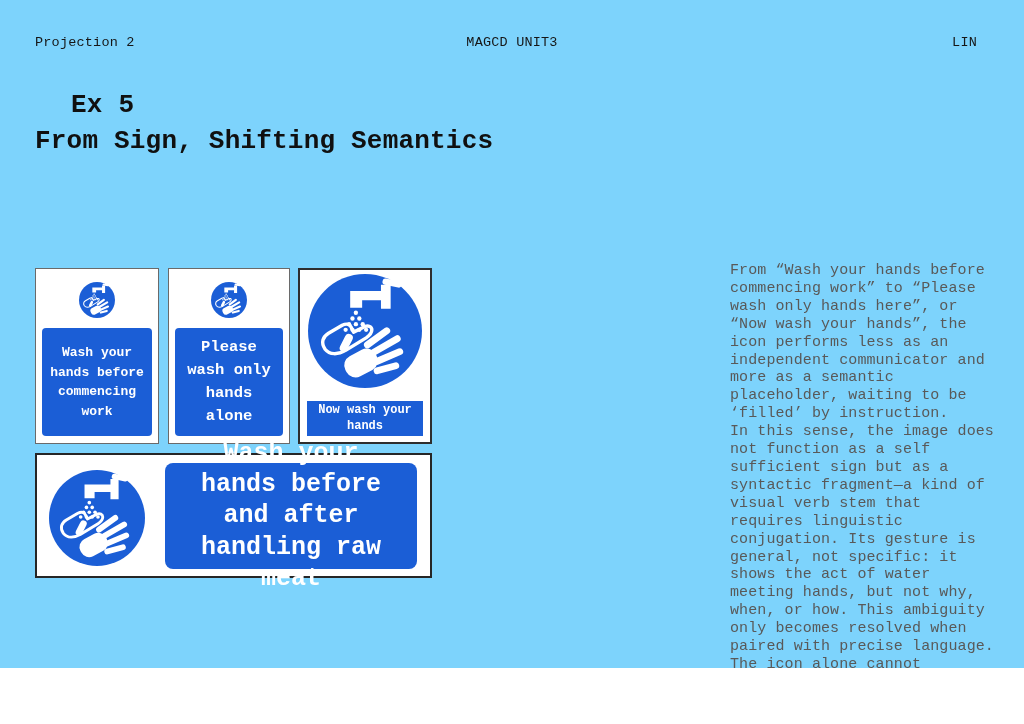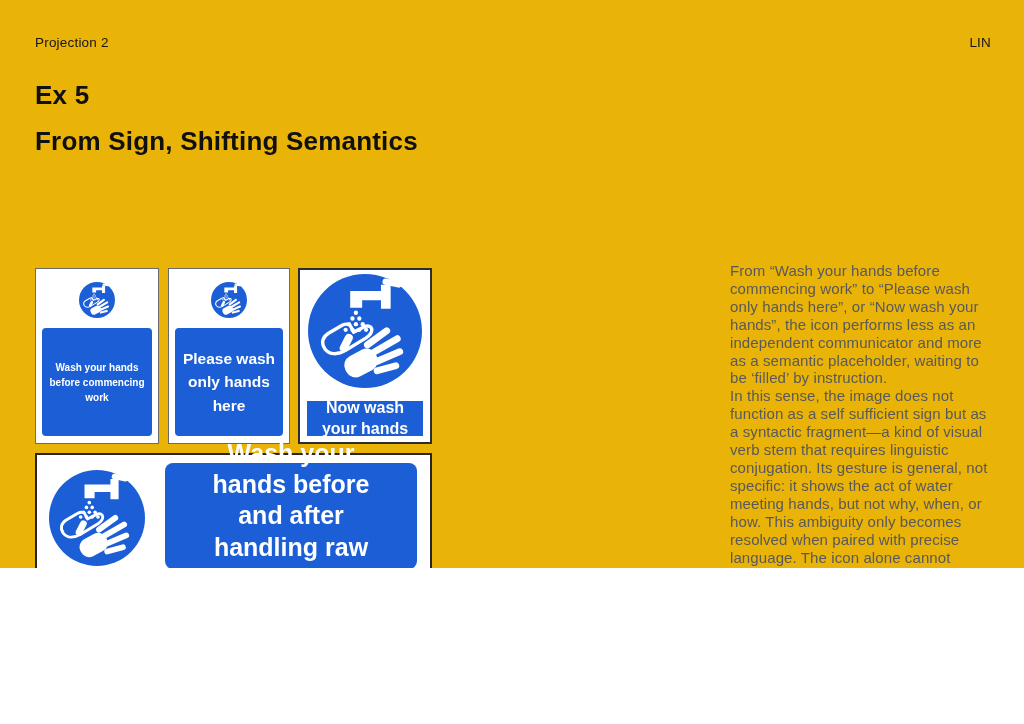--- a/index.html
+++ b/index.html
@@ -4,8 +4,8 @@
 <style>
   html,body{margin:0;padding:0;background:#ffffff;}
   .page{
-    position:relative;width:1024px;height:568px;background:#eab308;
-    font-family:Liberation Sans, sans-serif;overflow:hidden;color:#111;
+    position:relative;width:1024px;height:668px;background:#7dd3fc;
+    font-family:Liberation Mono, monospace;overflow:hidden;color:#111;
   }
   
   .hdr{position:absolute;top:35px;font-size:13.5px;letter-spacing:.2px;color:#161616;}

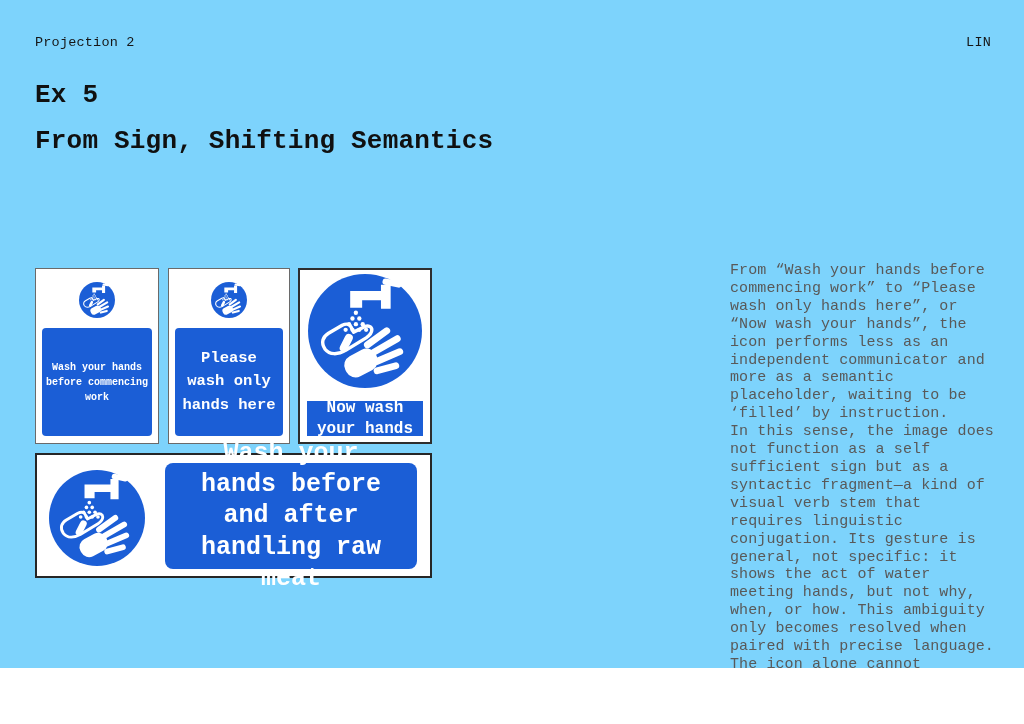--- a/index.html
+++ b/index.html
@@ -79,6 +79,7 @@
 <div class="page">
 
   <div class="hdr hdr-left">Projection 2</div>
+  <div class="hdr hdr-center">MAGCD UNIT3</div>
   <div class="hdr hdr-right">LIN</div>
 
   <div class="title title-1">Ex 5</div>

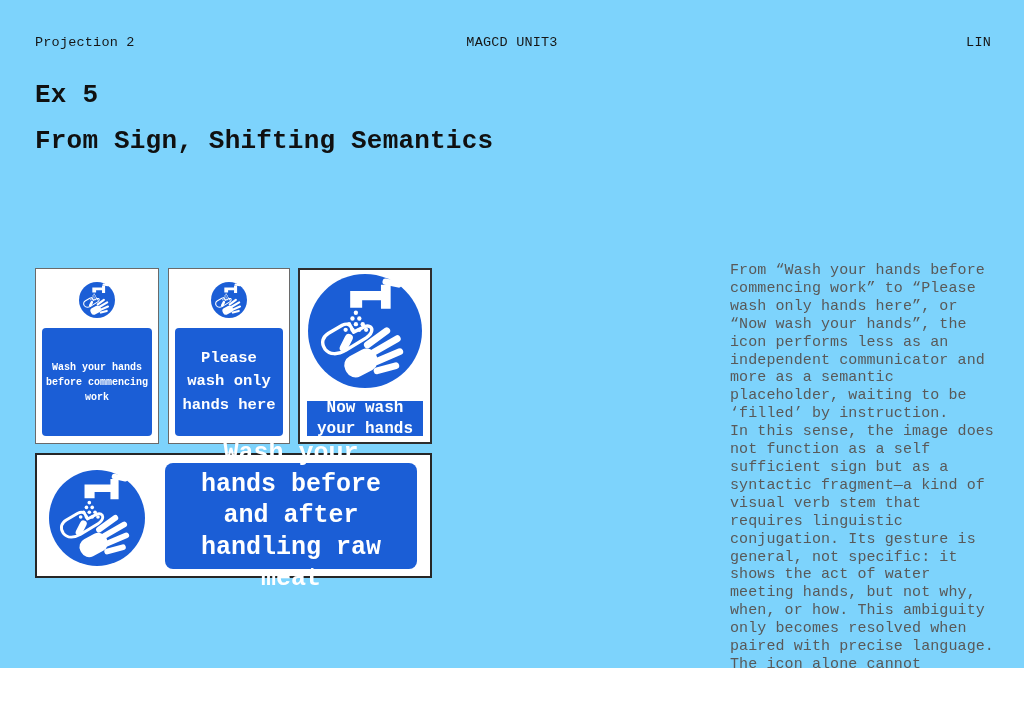--- a/index.html
+++ b/index.html
@@ -11,7 +11,7 @@
   .hdr{position:absolute;top:35px;font-size:13.5px;letter-spacing:.2px;color:#161616;}
   .hdr-left{left:35px;}
   .hdr-center{left:0;right:0;text-align:center;}
-  .hdr-right{right:33px;text-align:center;}
+  .hdr-right{right:47px;text-align:center;}
   
   .title{position:absolute;left:35px;font-weight:bold;font-size:26px;color:#101010;letter-spacing:.2px;}
   .title-1{top:80px;}

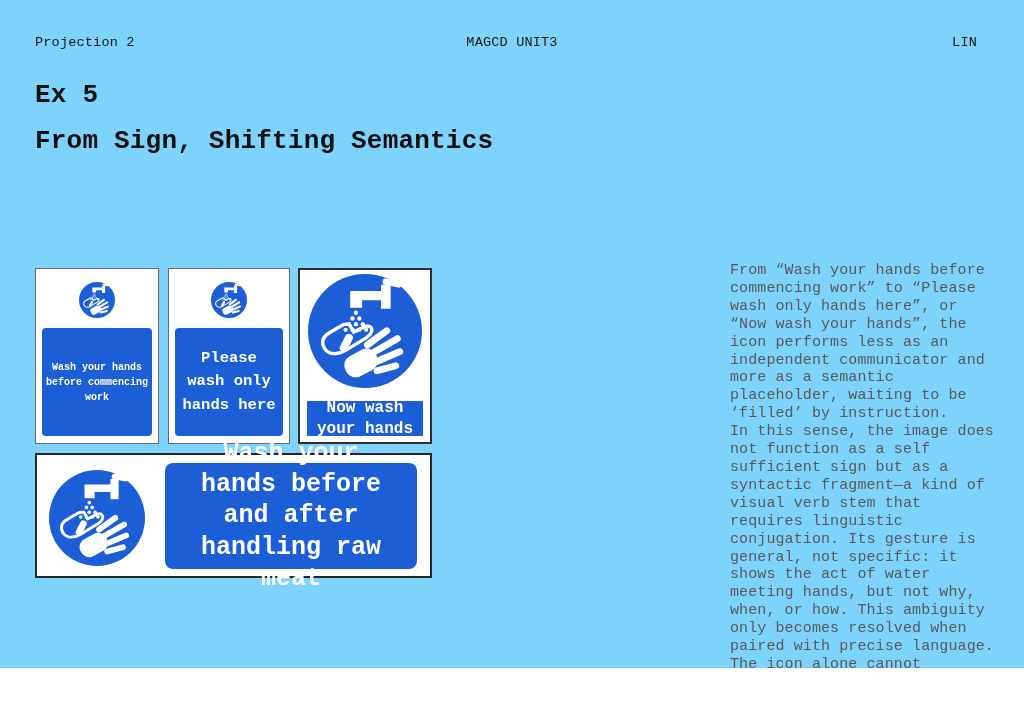--- a/index.html
+++ b/index.html
@@ -14,7 +14,7 @@
   .hdr-right{right:47px;text-align:center;}
   
   .title{position:absolute;left:35px;font-weight:bold;font-size:26px;color:#101010;letter-spacing:.2px;}
-  .title-1{top:80px;}
+  .title-1{top:90px;margin-left:36px;}
   .title-2{top:126px;}
   
   .sign{position:absolute;background:#fff;box-sizing:border-box;}

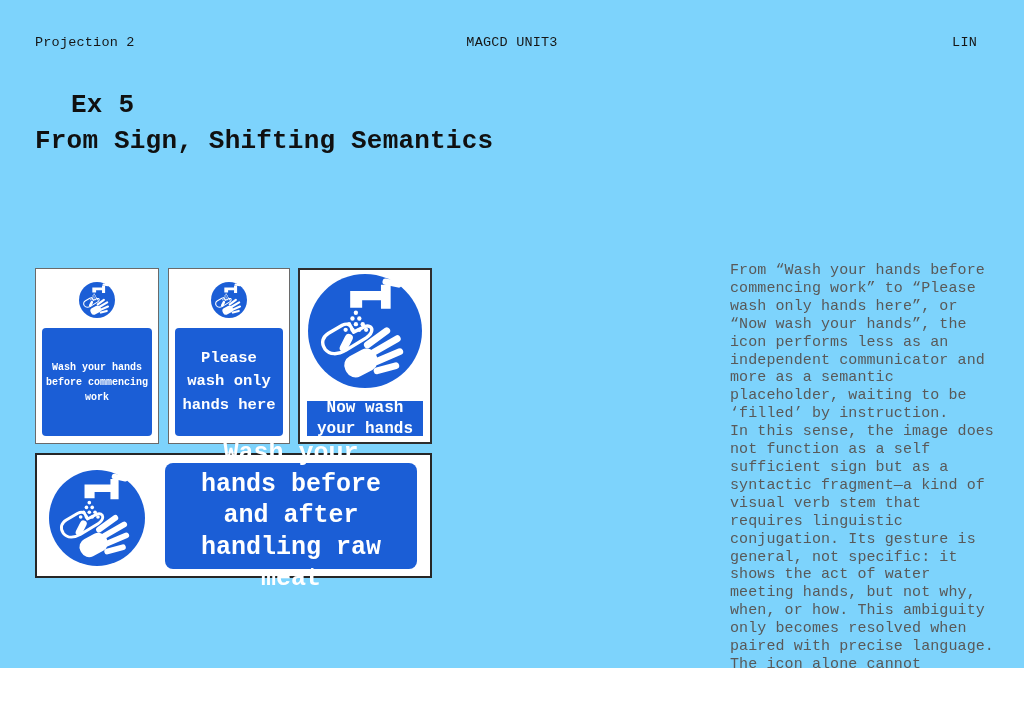--- a/index.html
+++ b/index.html
@@ -29,7 +29,7 @@
     position:absolute;background:var(--sign-blue,#1B5ED6);color:#fff;font-weight:bold;
     display:flex;align-items:center;justify-content:center;text-align:center;box-sizing:border-box;
   }
-  .bb-1{left:6px;right:6px;top:59px;bottom:7px;border-radius:4px;font-size:10px;line-height:1.5;padding:2px 3px;}
+  .bb-1{left:6px;right:6px;top:59px;bottom:7px;border-radius:4px;font-size:13px;line-height:1.5;padding:2px 3px;}
   .bb-2{left:6px;right:6px;top:59px;bottom:7px;border-radius:4px;font-size:15.5px;line-height:1.5;padding:2px 3px;}
   .bb-3{left:7px;right:7px;top:131px;bottom:6px;font-size:16px;line-height:1.3;padding:1px 2px;}
   .bb-4{left:128px;right:13px;top:8px;bottom:7px;border-radius:8px;font-size:25px;line-height:1.25;padding:2px 23px;}

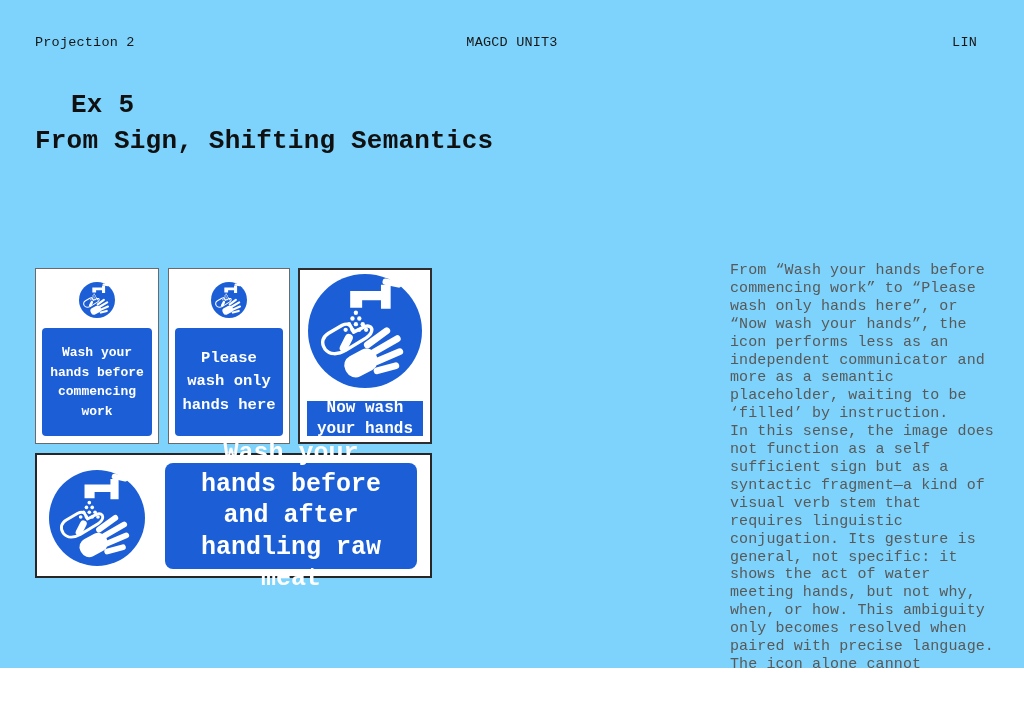--- a/index.html
+++ b/index.html
@@ -96,7 +96,7 @@
     <svg class="icon-small" viewBox="0 0 100 100">
         <use href="#icon-wash"></use>
       </svg>
-    <div class="bluebox bb-2">Please wash only hands here</div>
+    <div class="bluebox bb-2">Please wash only hands alone</div>
   </div>
 
   <div class="sign sign-3">

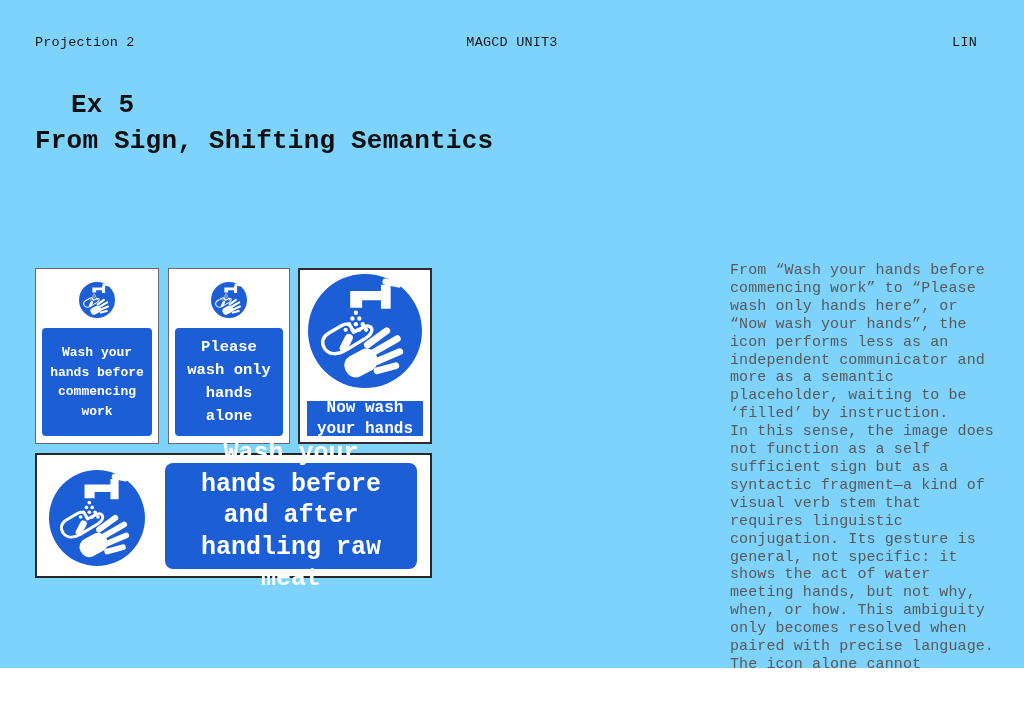--- a/index.html
+++ b/index.html
@@ -31,7 +31,7 @@
   }
   .bb-1{left:6px;right:6px;top:59px;bottom:7px;border-radius:4px;font-size:13px;line-height:1.5;padding:2px 3px;}
   .bb-2{left:6px;right:6px;top:59px;bottom:7px;border-radius:4px;font-size:15.5px;line-height:1.5;padding:2px 3px;}
-  .bb-3{left:7px;right:7px;top:131px;bottom:6px;font-size:16px;line-height:1.3;padding:1px 2px;}
+  .bb-3{left:7px;right:7px;top:131px;bottom:6px;font-size:12px;line-height:1.3;padding:1px 2px;}
   .bb-4{left:128px;right:13px;top:8px;bottom:7px;border-radius:8px;font-size:25px;line-height:1.25;padding:2px 23px;}
   
   .commentary{

